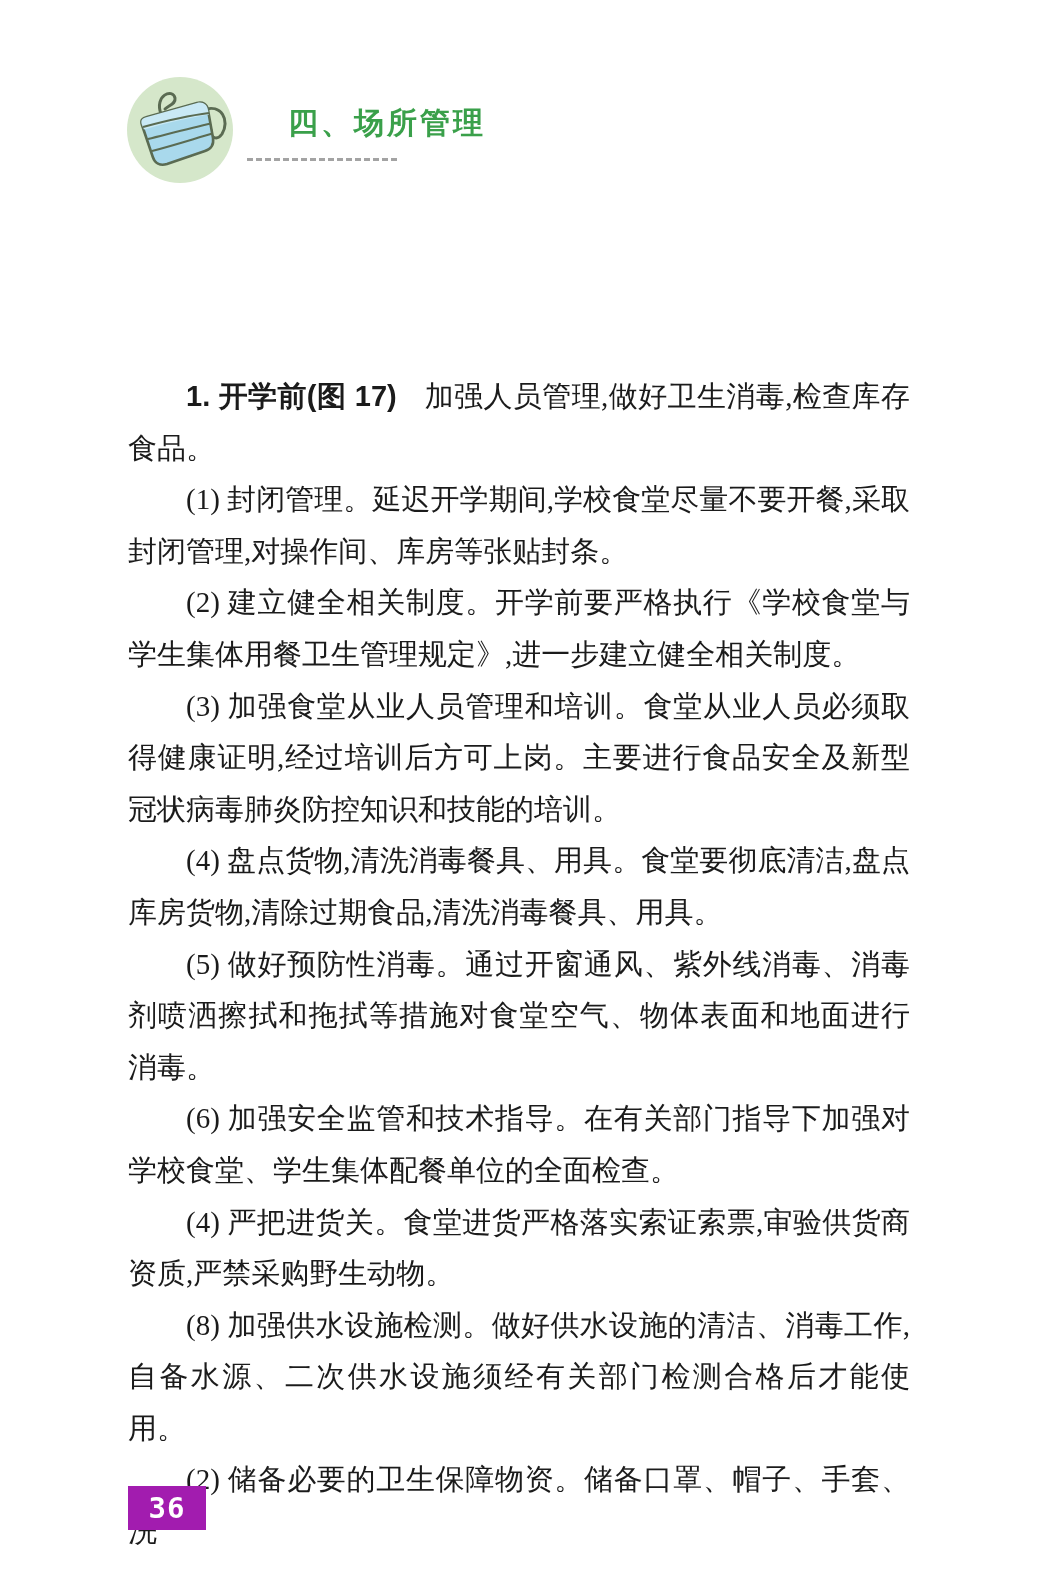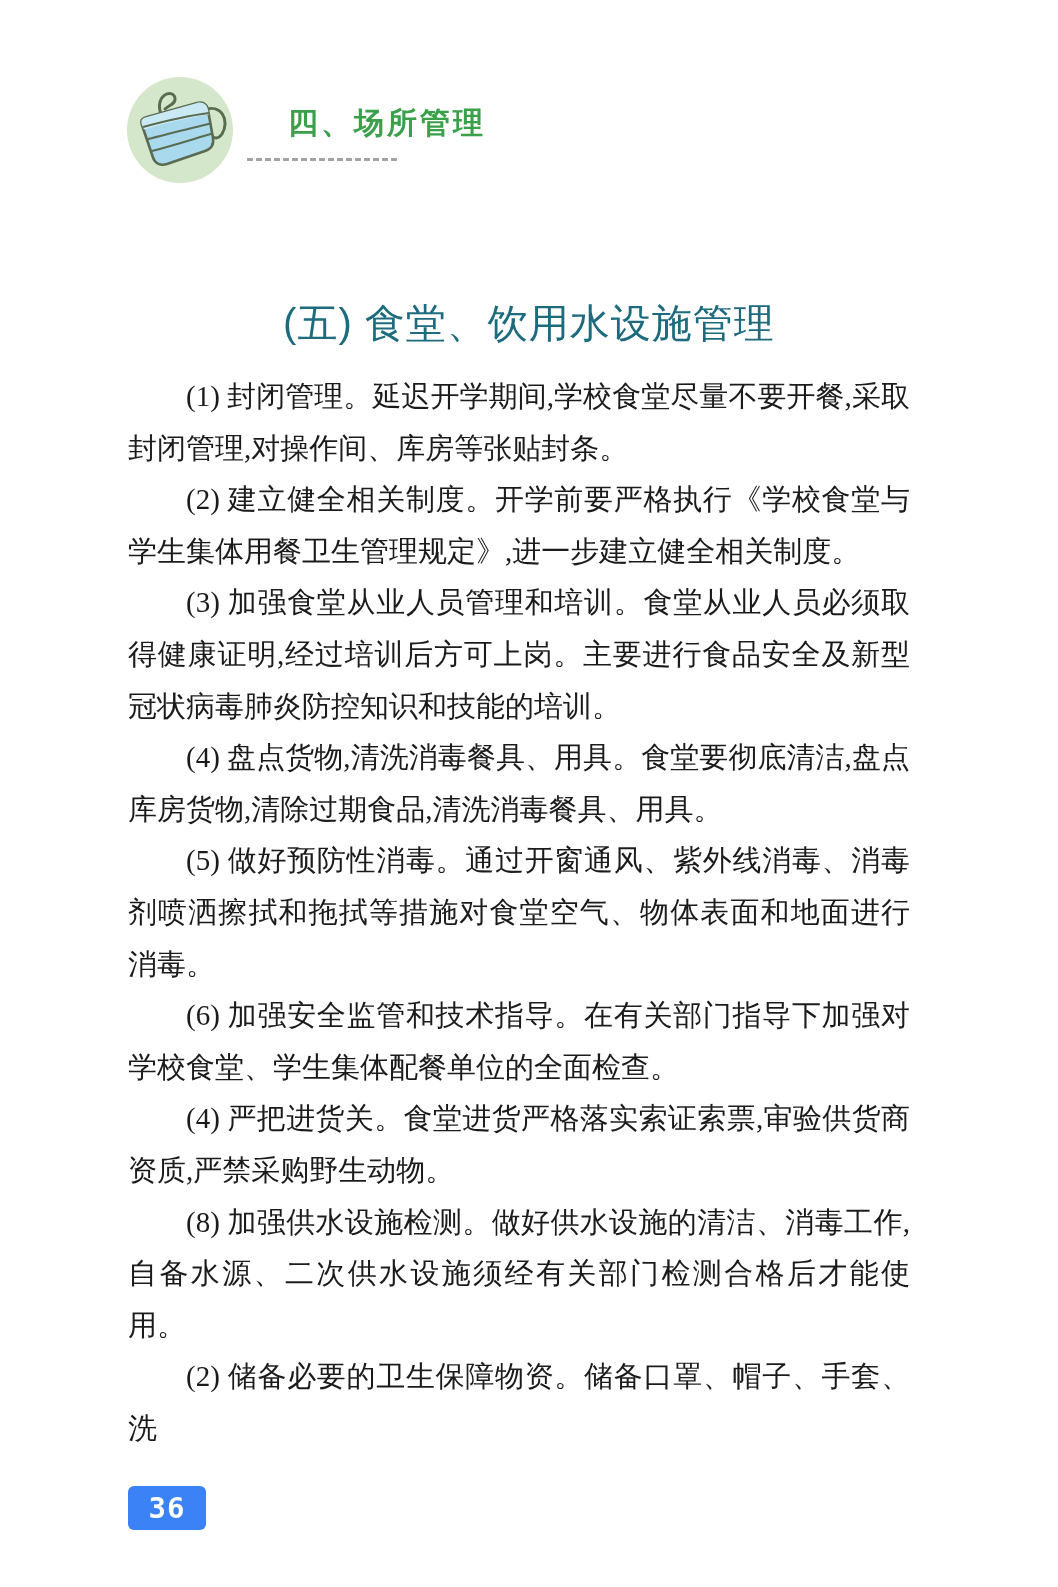--- a/index.html
+++ b/index.html
@@ -118,7 +118,6 @@
     </div>
   </div>
 
-  <h1 class="title" style="color:#1d6b7d;">(五) 食堂、饮用水设施管理</h1>
 
   <div class="content">
     <p class="para">(1) 封闭管理。延迟开学期间,学校食堂尽量不要开餐,采取封闭管理,对操作间、库房等张贴封条。</p>

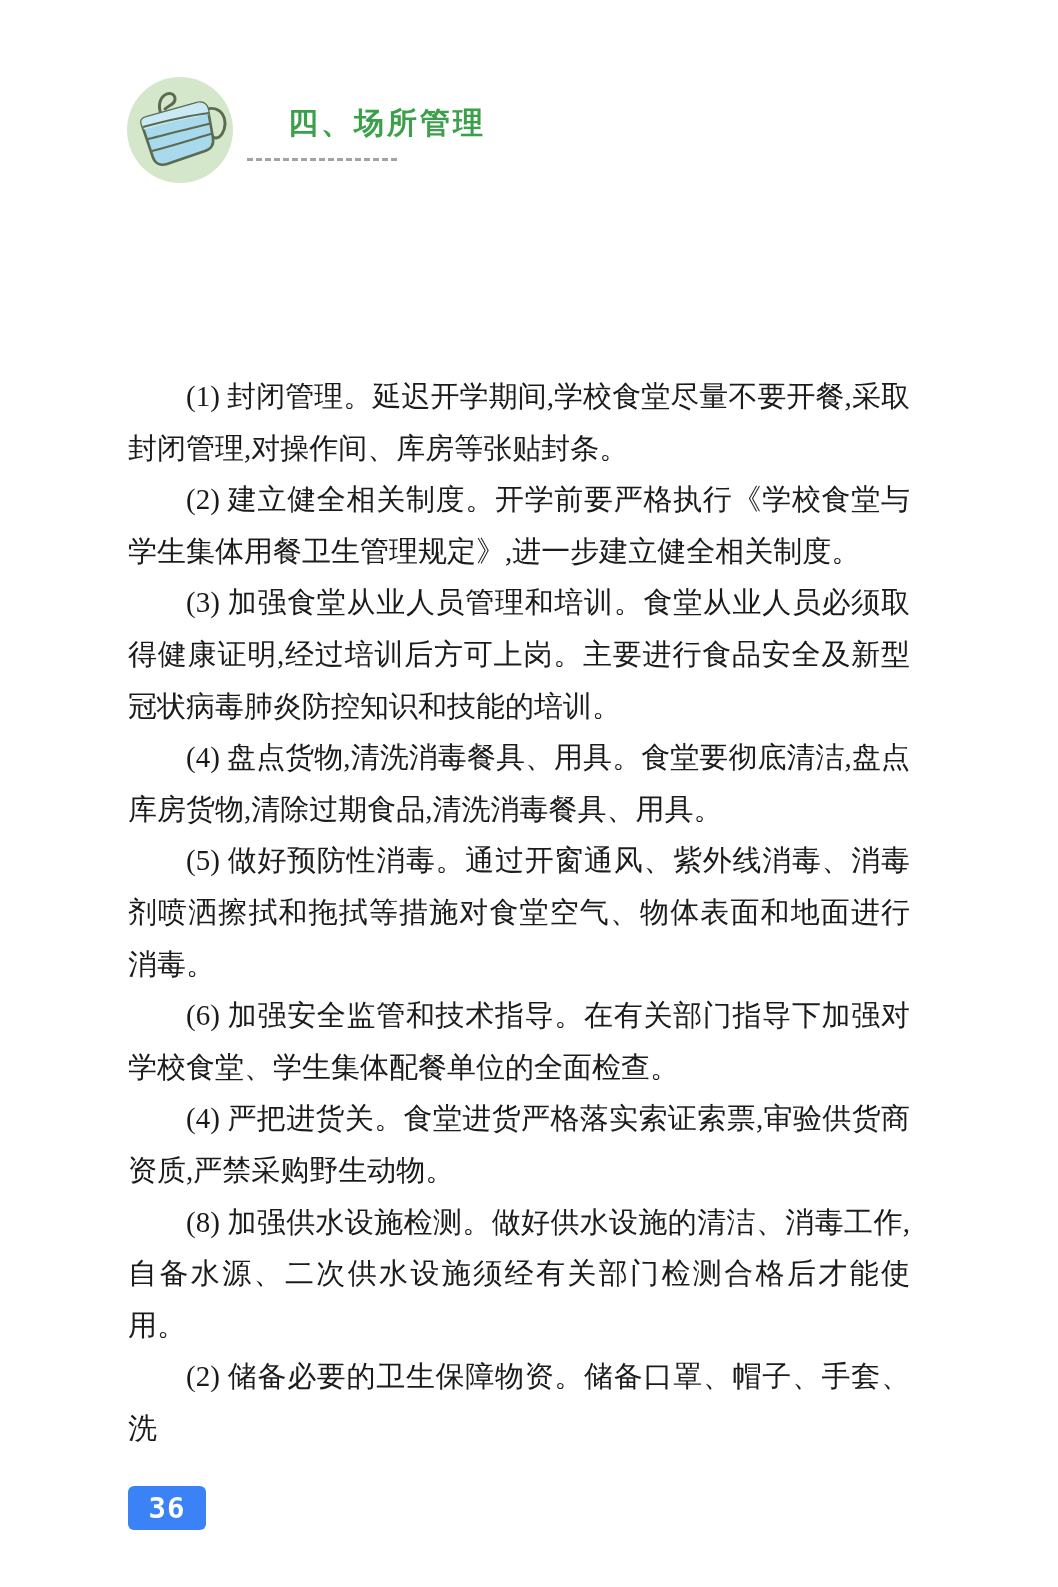--- a/index.html
+++ b/index.html
@@ -120,6 +120,7 @@
 
 
   <div class="content">
+    <p class="para"><span class="lead">1. 开学前(图 17)</span><span>加强人员管理,做好卫生消毒,检查库存食品。</span></p>
     <p class="para">(1) 封闭管理。延迟开学期间,学校食堂尽量不要开餐,采取封闭管理,对操作间、库房等张贴封条。</p>
     <p class="para">(2) 建立健全相关制度。开学前要严格执行《学校食堂与学生集体用餐卫生管理规定》,进一步建立健全相关制度。</p>
     <p class="para">(3) 加强食堂从业人员管理和培训。食堂从业人员必须取得健康证明,经过培训后方可上岗。主要进行食品安全及新型冠状病毒肺炎防控知识和技能的培训。</p>

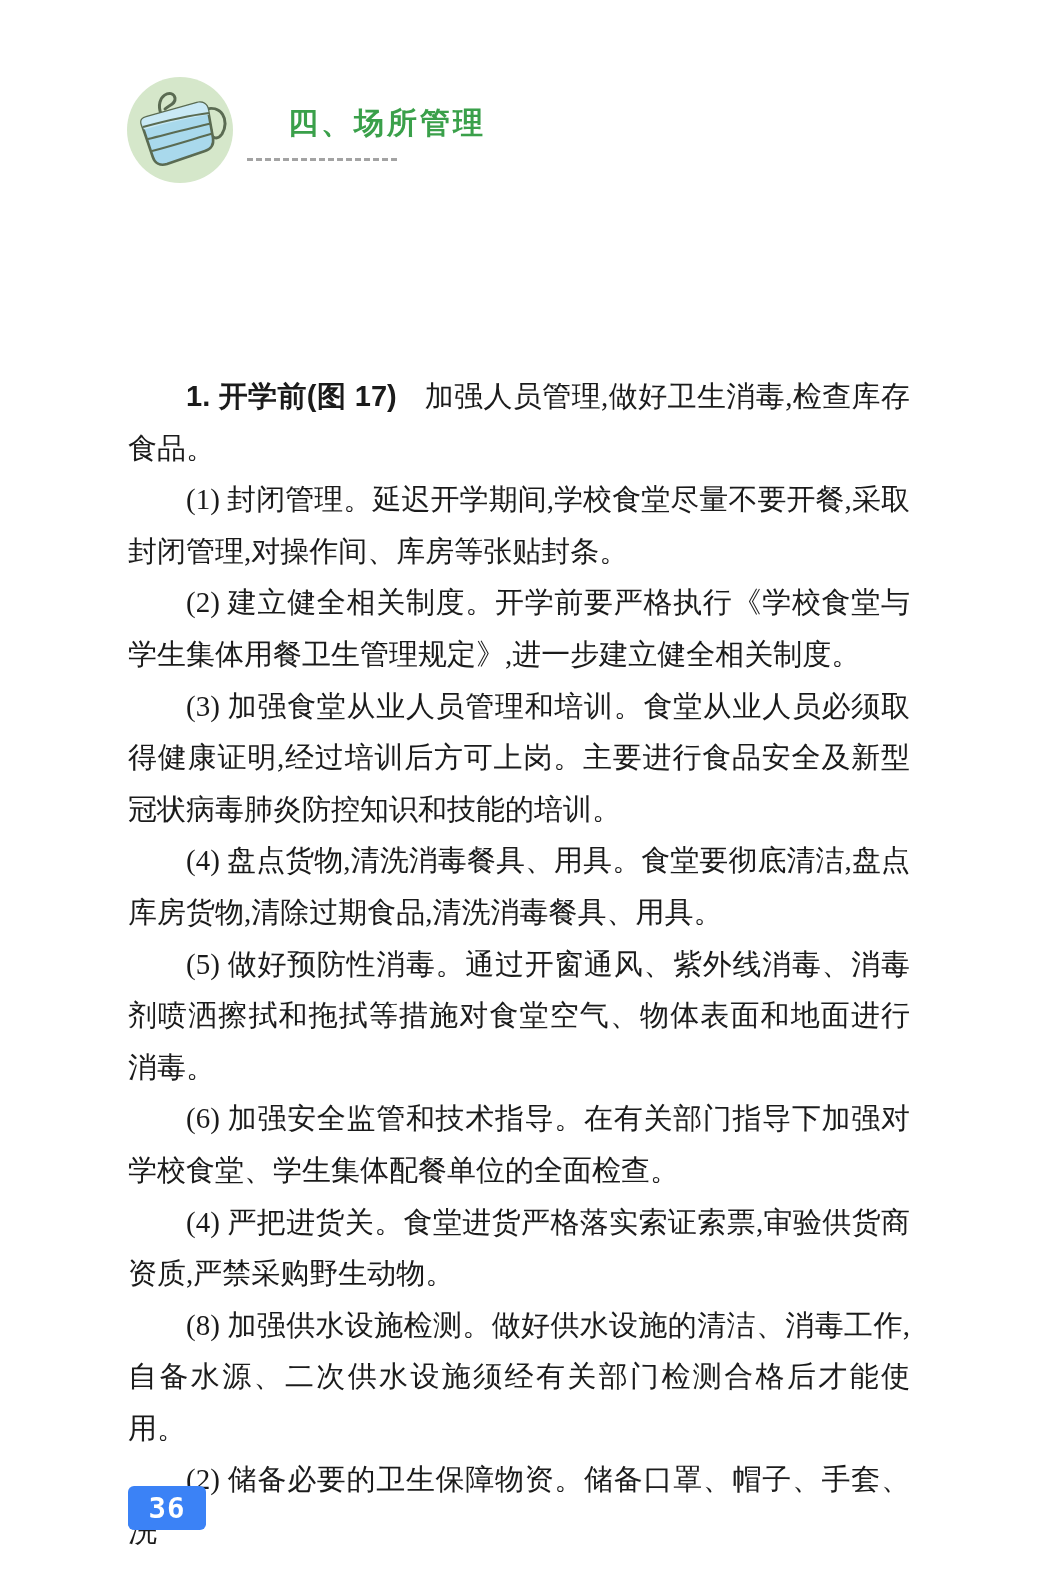--- a/index.html
+++ b/index.html
@@ -132,7 +132,7 @@
     <p class="para">(2) 储备必要的卫生保障物资。储备口罩、帽子、手套、洗</p>
   </div>
 
-  <div class="page-num" style="background:#3b82f6;border-radius:6px;">36</div>
+  <div class="page-num" style="background:#a21caf;">36</div>
 
 </div>
 

